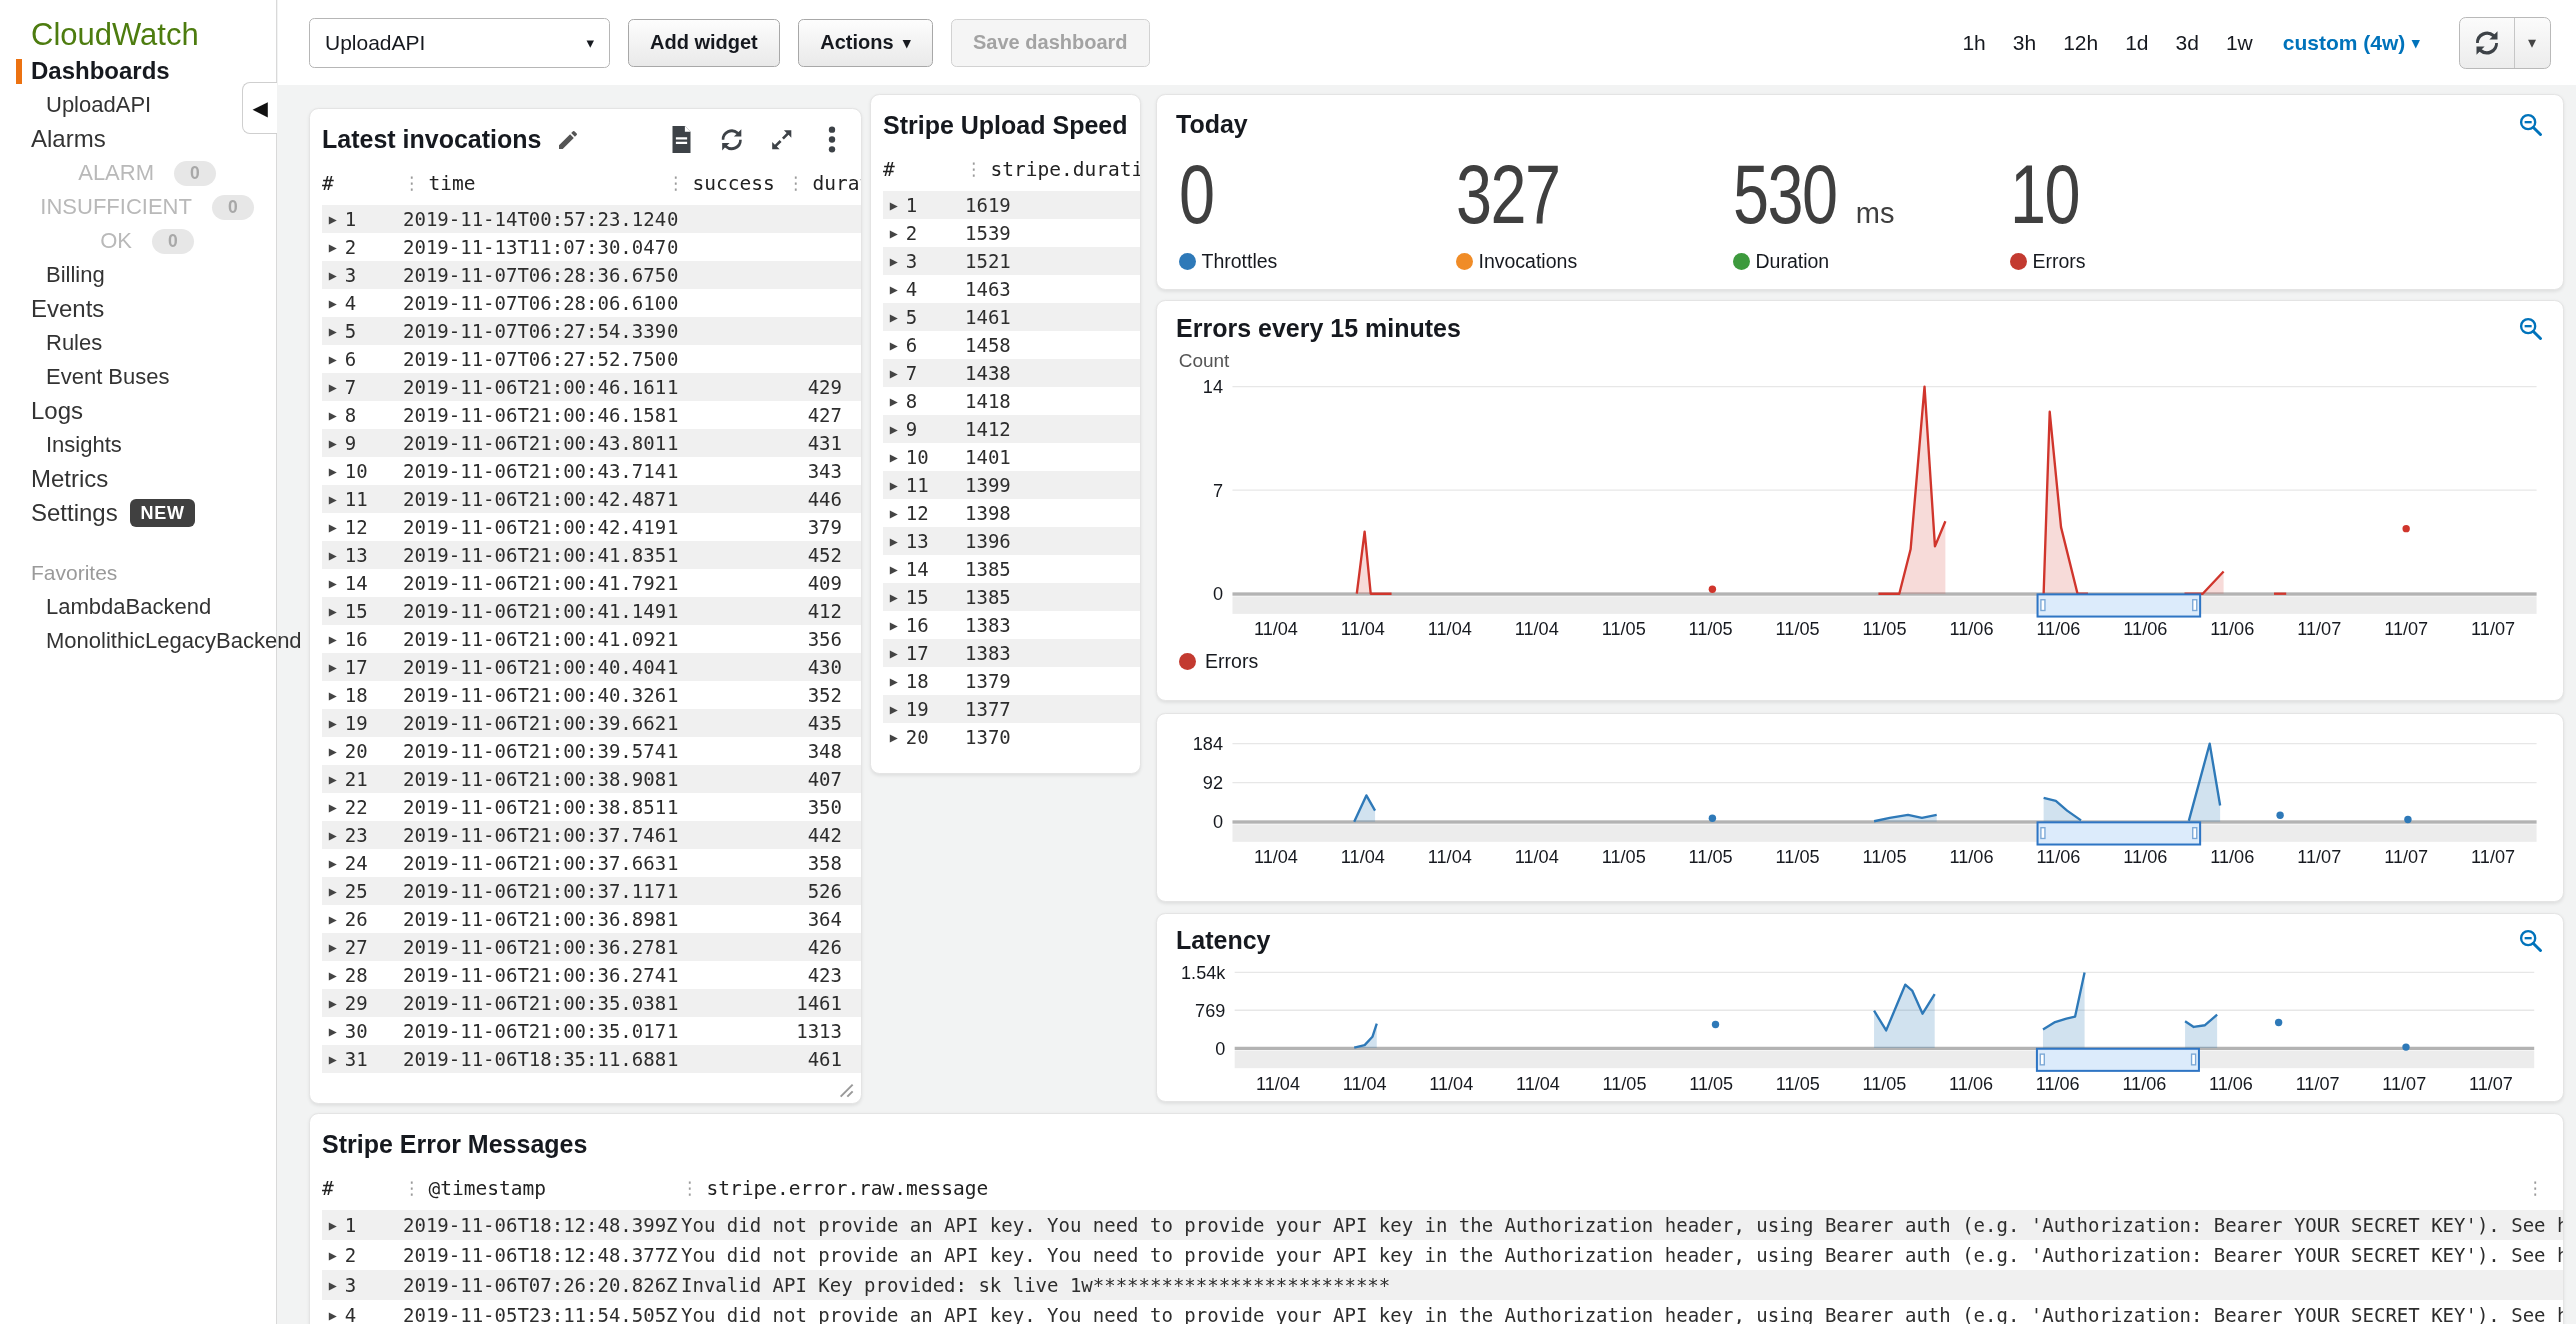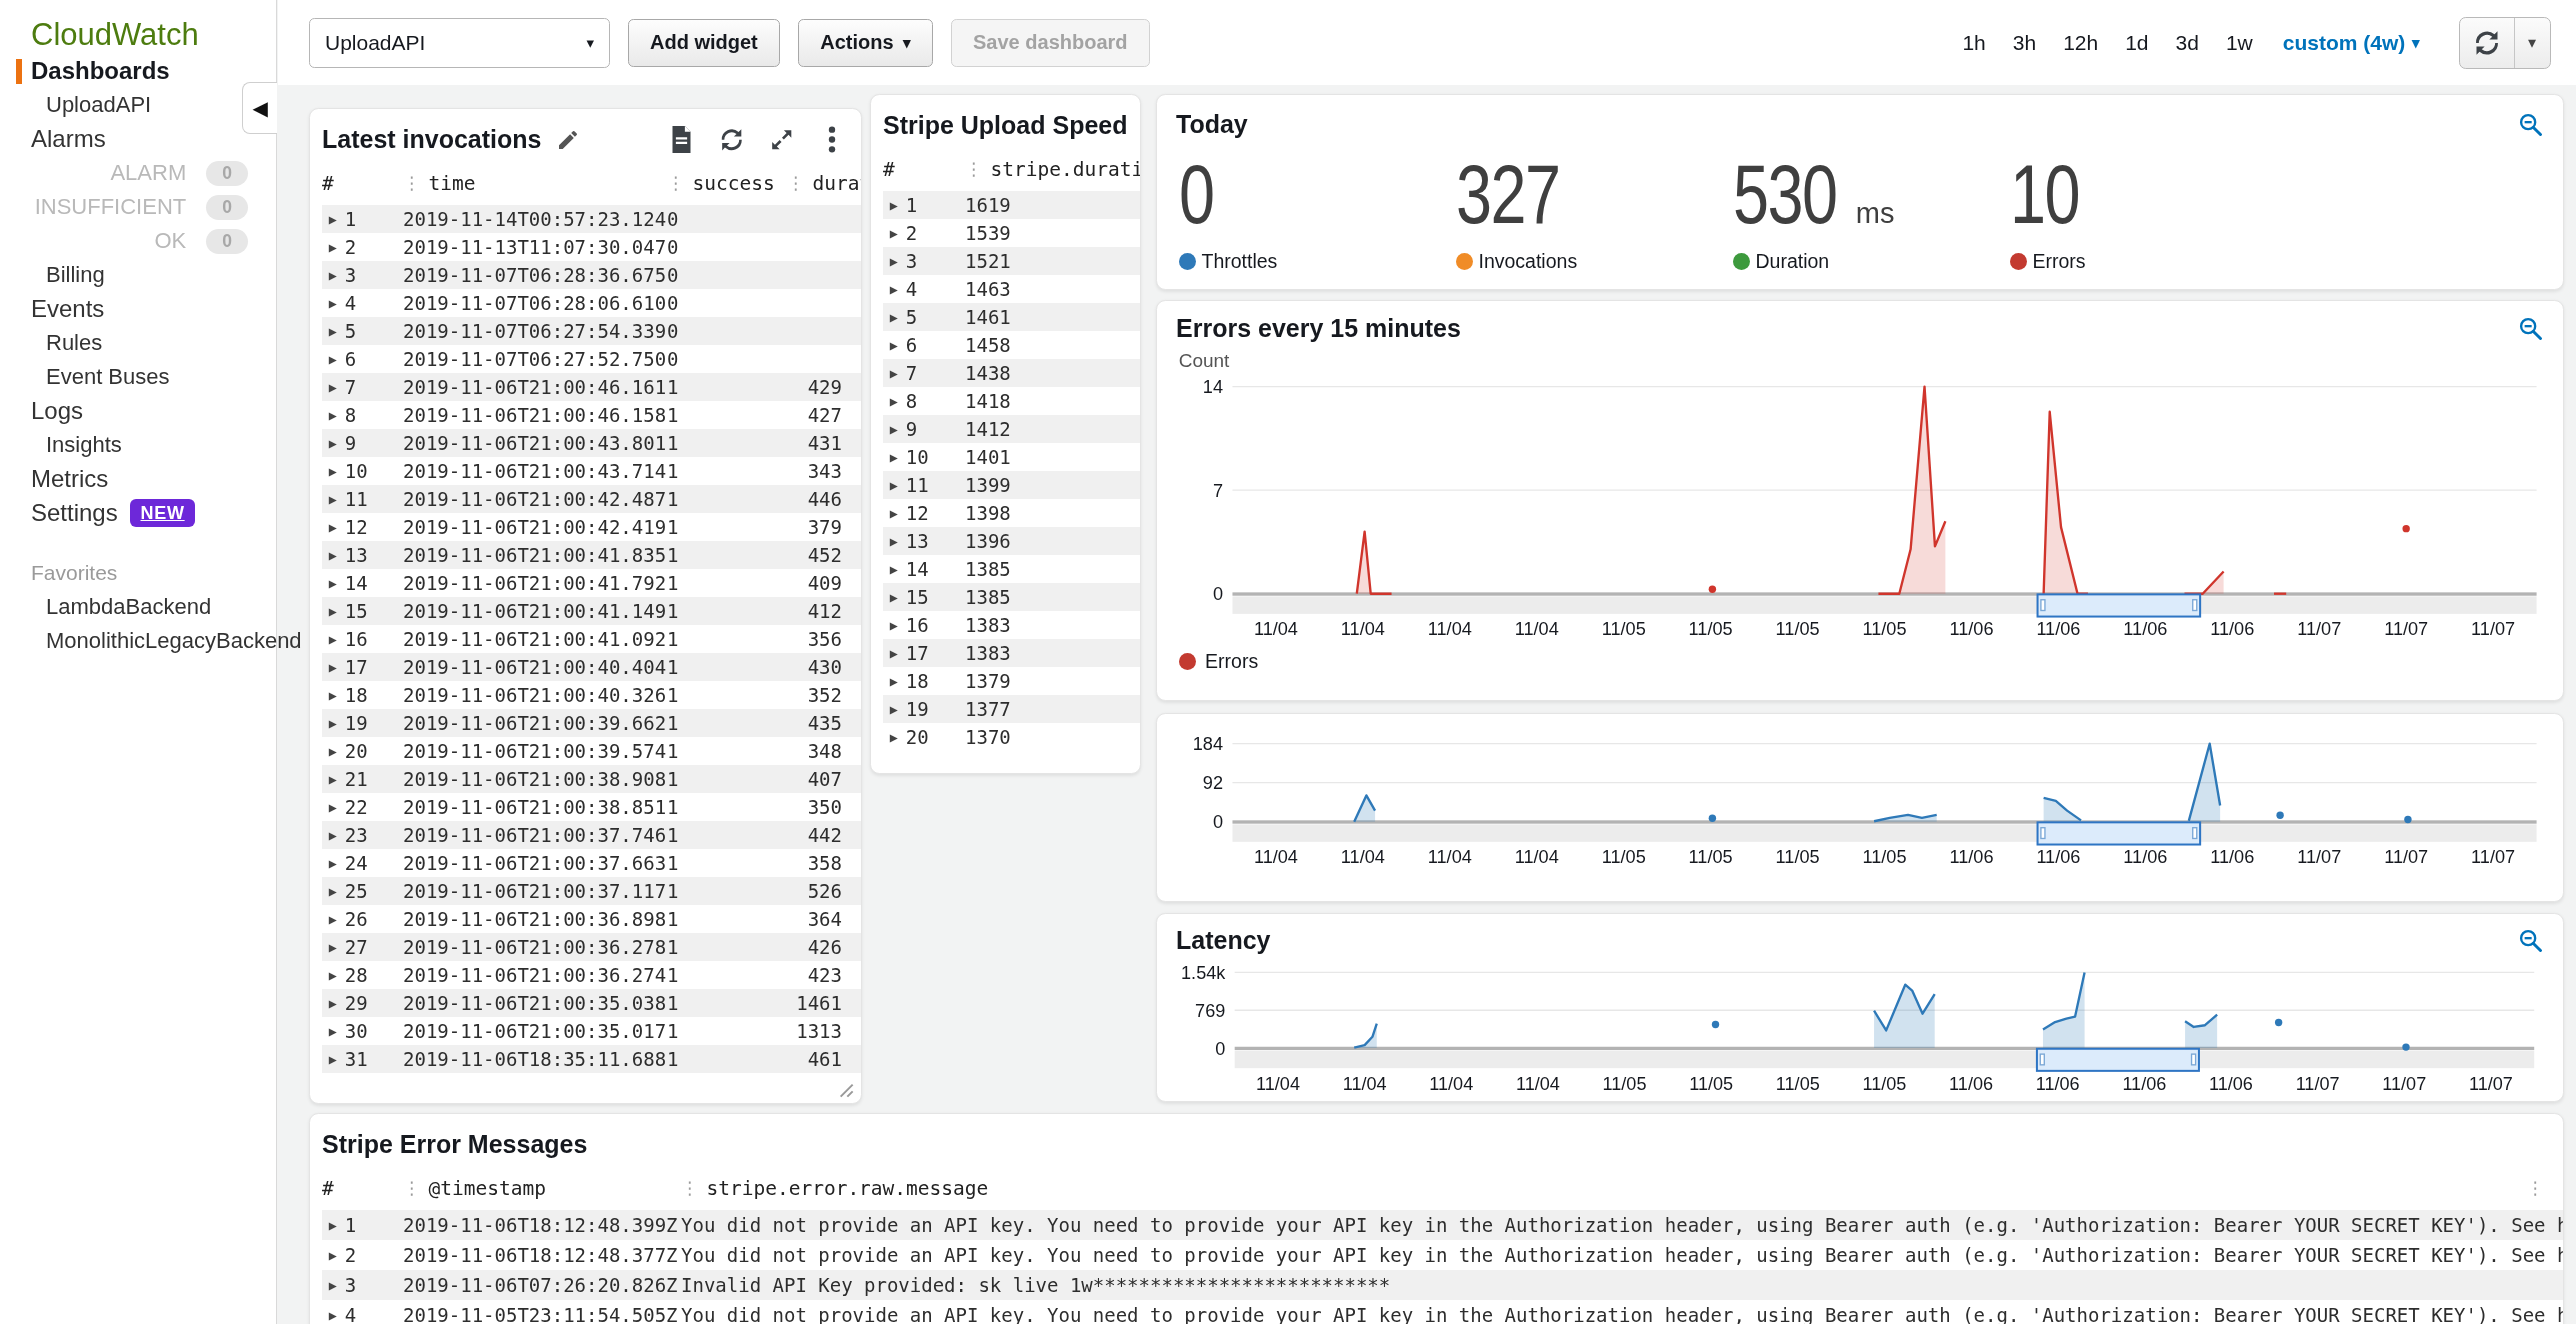--- a/index.html
+++ b/index.html
@@ -18,7 +18,7 @@
   .s-active-bold{font-size:24px;font-weight:bold;color:#16191f;position:relative;}
   .s-active-bold::before{content:"";position:absolute;left:15.5px;top:4.7px;width:6px;height:25.5px;background:#ec7211;}
   .s-link{font-size:22px;color:#333;cursor:pointer;}
-  .s-muted{font-size:22px;color:#b9b9b9;width:202px;justify-content:flex-end;display:flex;}
+  .s-muted{font-size:22px;color:#b9b9b9;width:202px;justify-content:center;display:flex;}
   .s-muted-header{font-size:21px;color:#9a9a9a;margin-top:25.5px;}
   .s-badge{display:inline-block;min-width:23px;padding:2px 9.4px;background:#e7e7e7;color:#a8a8a8;
     border-radius:15px;font-size:17.5px;font-weight:bold;text-align:center;margin-left:20px;}

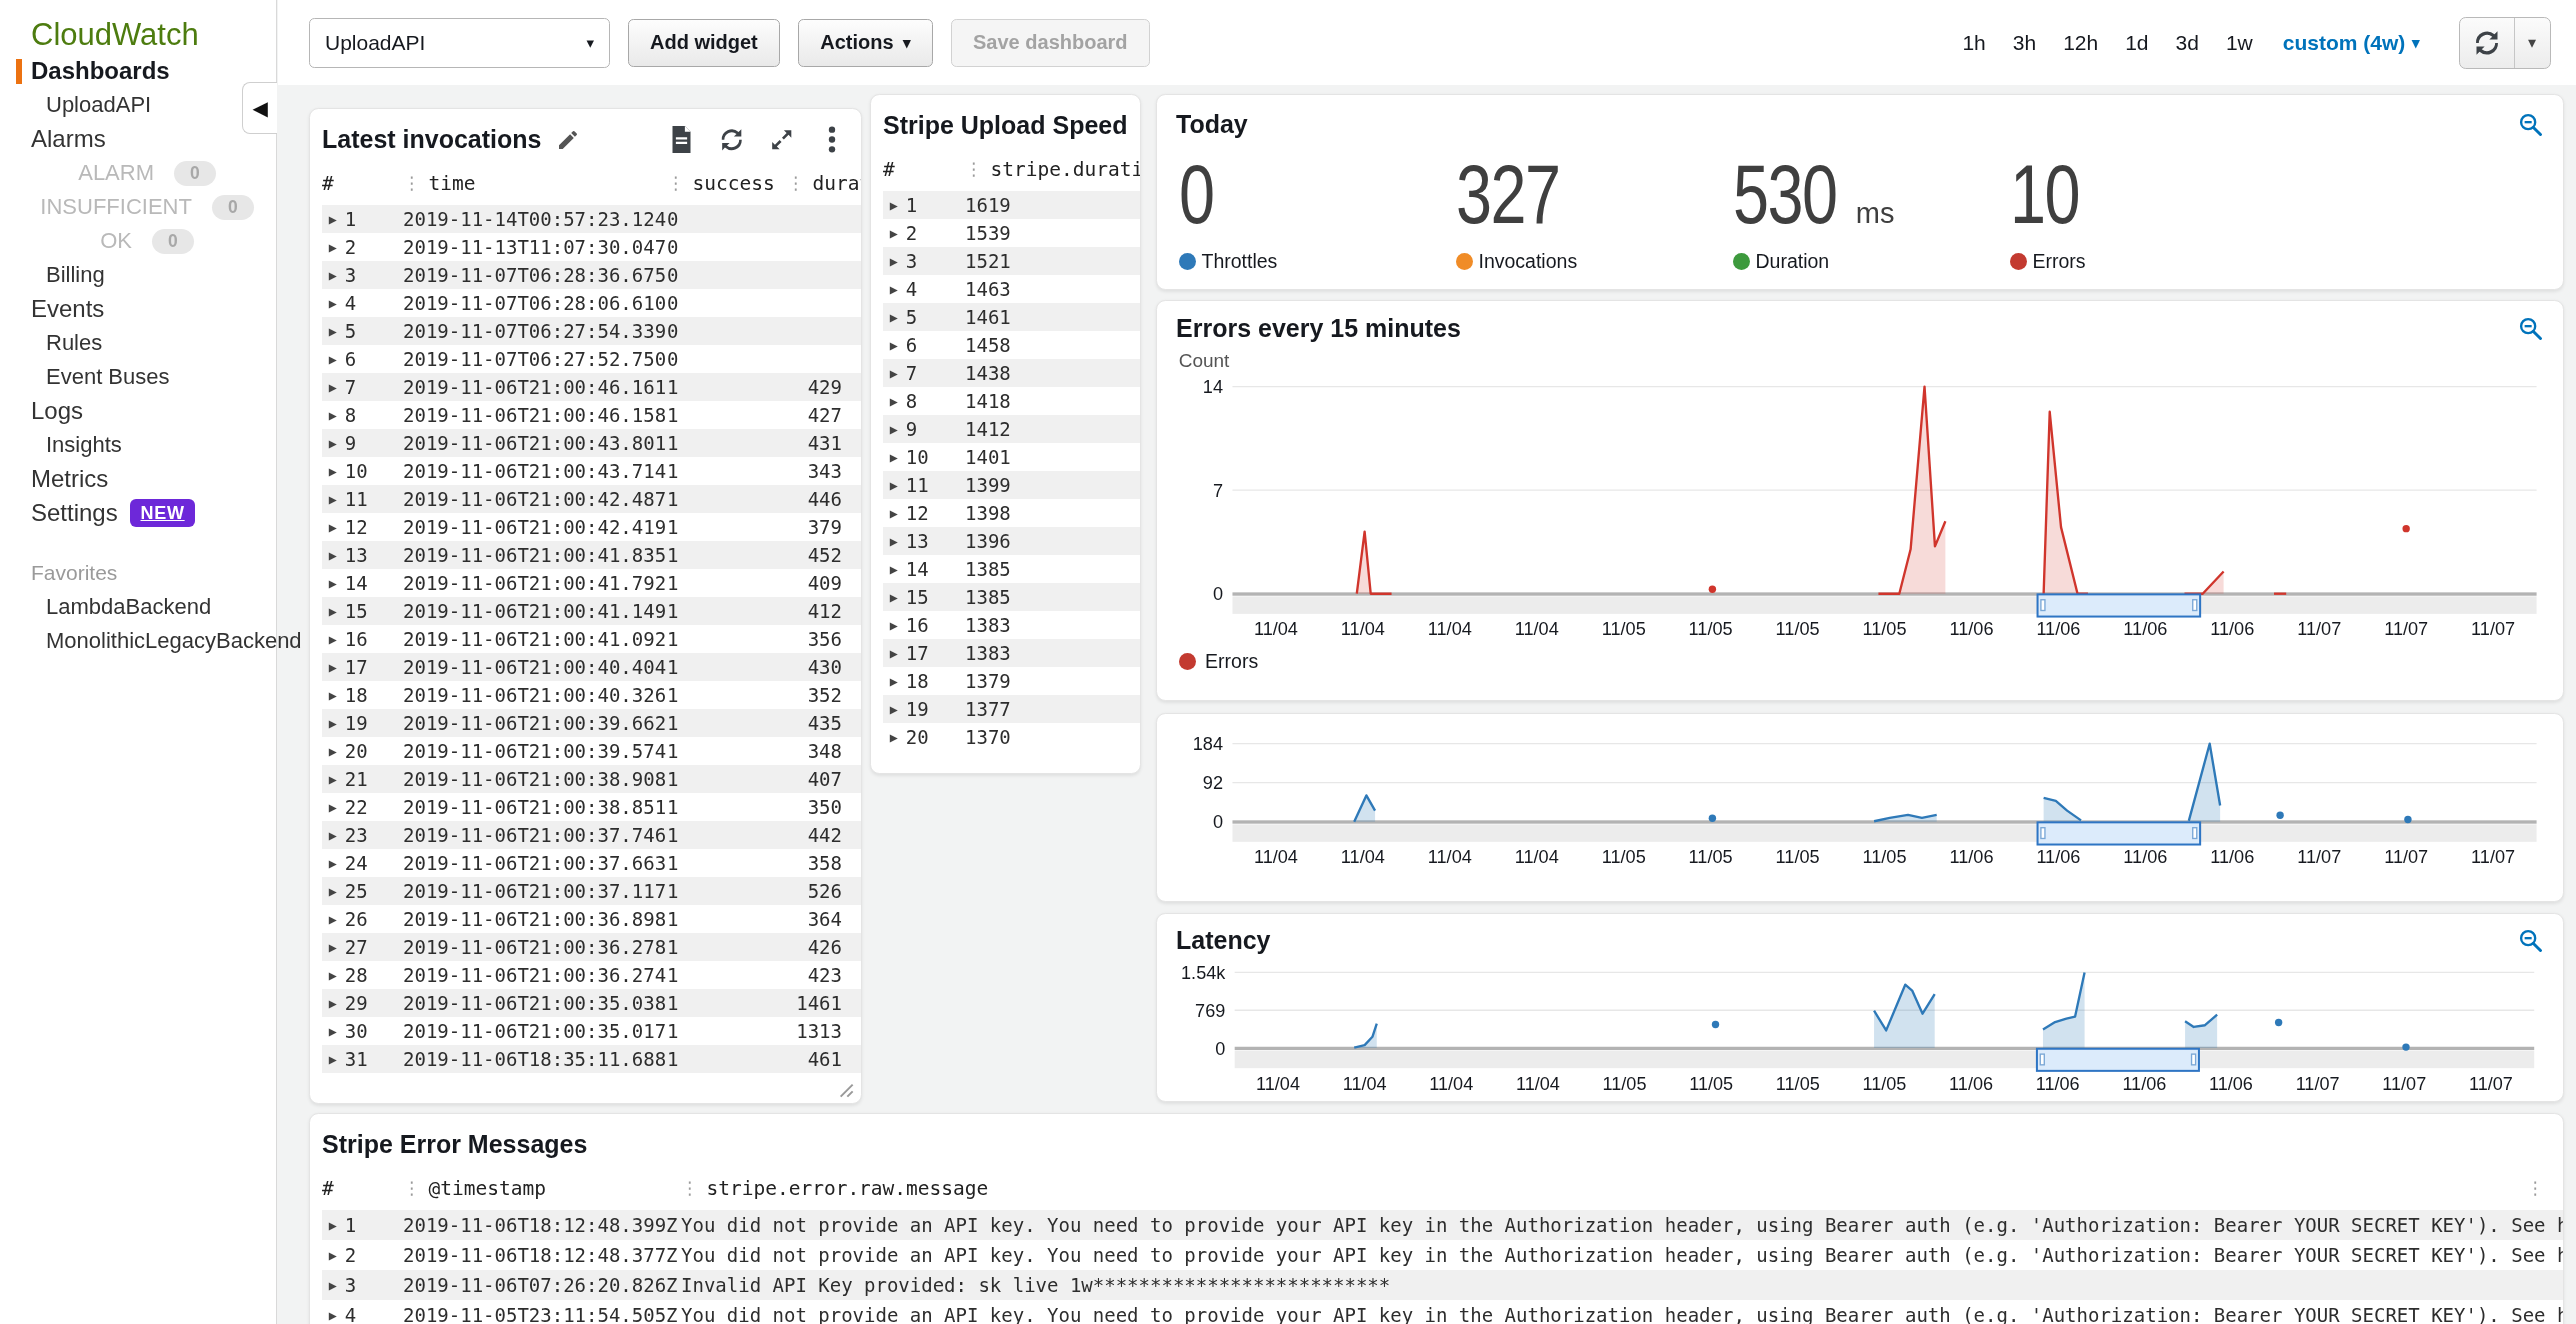--- a/index.html
+++ b/index.html
@@ -22,8 +22,8 @@
   .s-muted-header{font-size:21px;color:#9a9a9a;margin-top:25.5px;}
   .s-badge{display:inline-block;min-width:23px;padding:2px 9.4px;background:#e7e7e7;color:#a8a8a8;
     border-radius:15px;font-size:17.5px;font-weight:bold;text-align:center;margin-left:20px;}
-  .s-new{display:inline-block;background:#6d28d9;color:#fff;font-size:18px;font-weight:bold;
-    border-radius:6px;padding:3.4px 10.8px;margin-left:12px;letter-spacing:0.7px;text-decoration:underline;}
+  .s-new{display:inline-block;background:#404040;color:#fff;font-size:18px;font-weight:bold;
+    border-radius:6px;padding:3.4px 10.8px;margin-left:12px;letter-spacing:0.7px;}
   
   .topbar{position:absolute;left:278px;top:0;right:0;height:85px;background:#fff;display:flex;
     align-items:center;padding-left:31px;box-sizing:border-box;}

